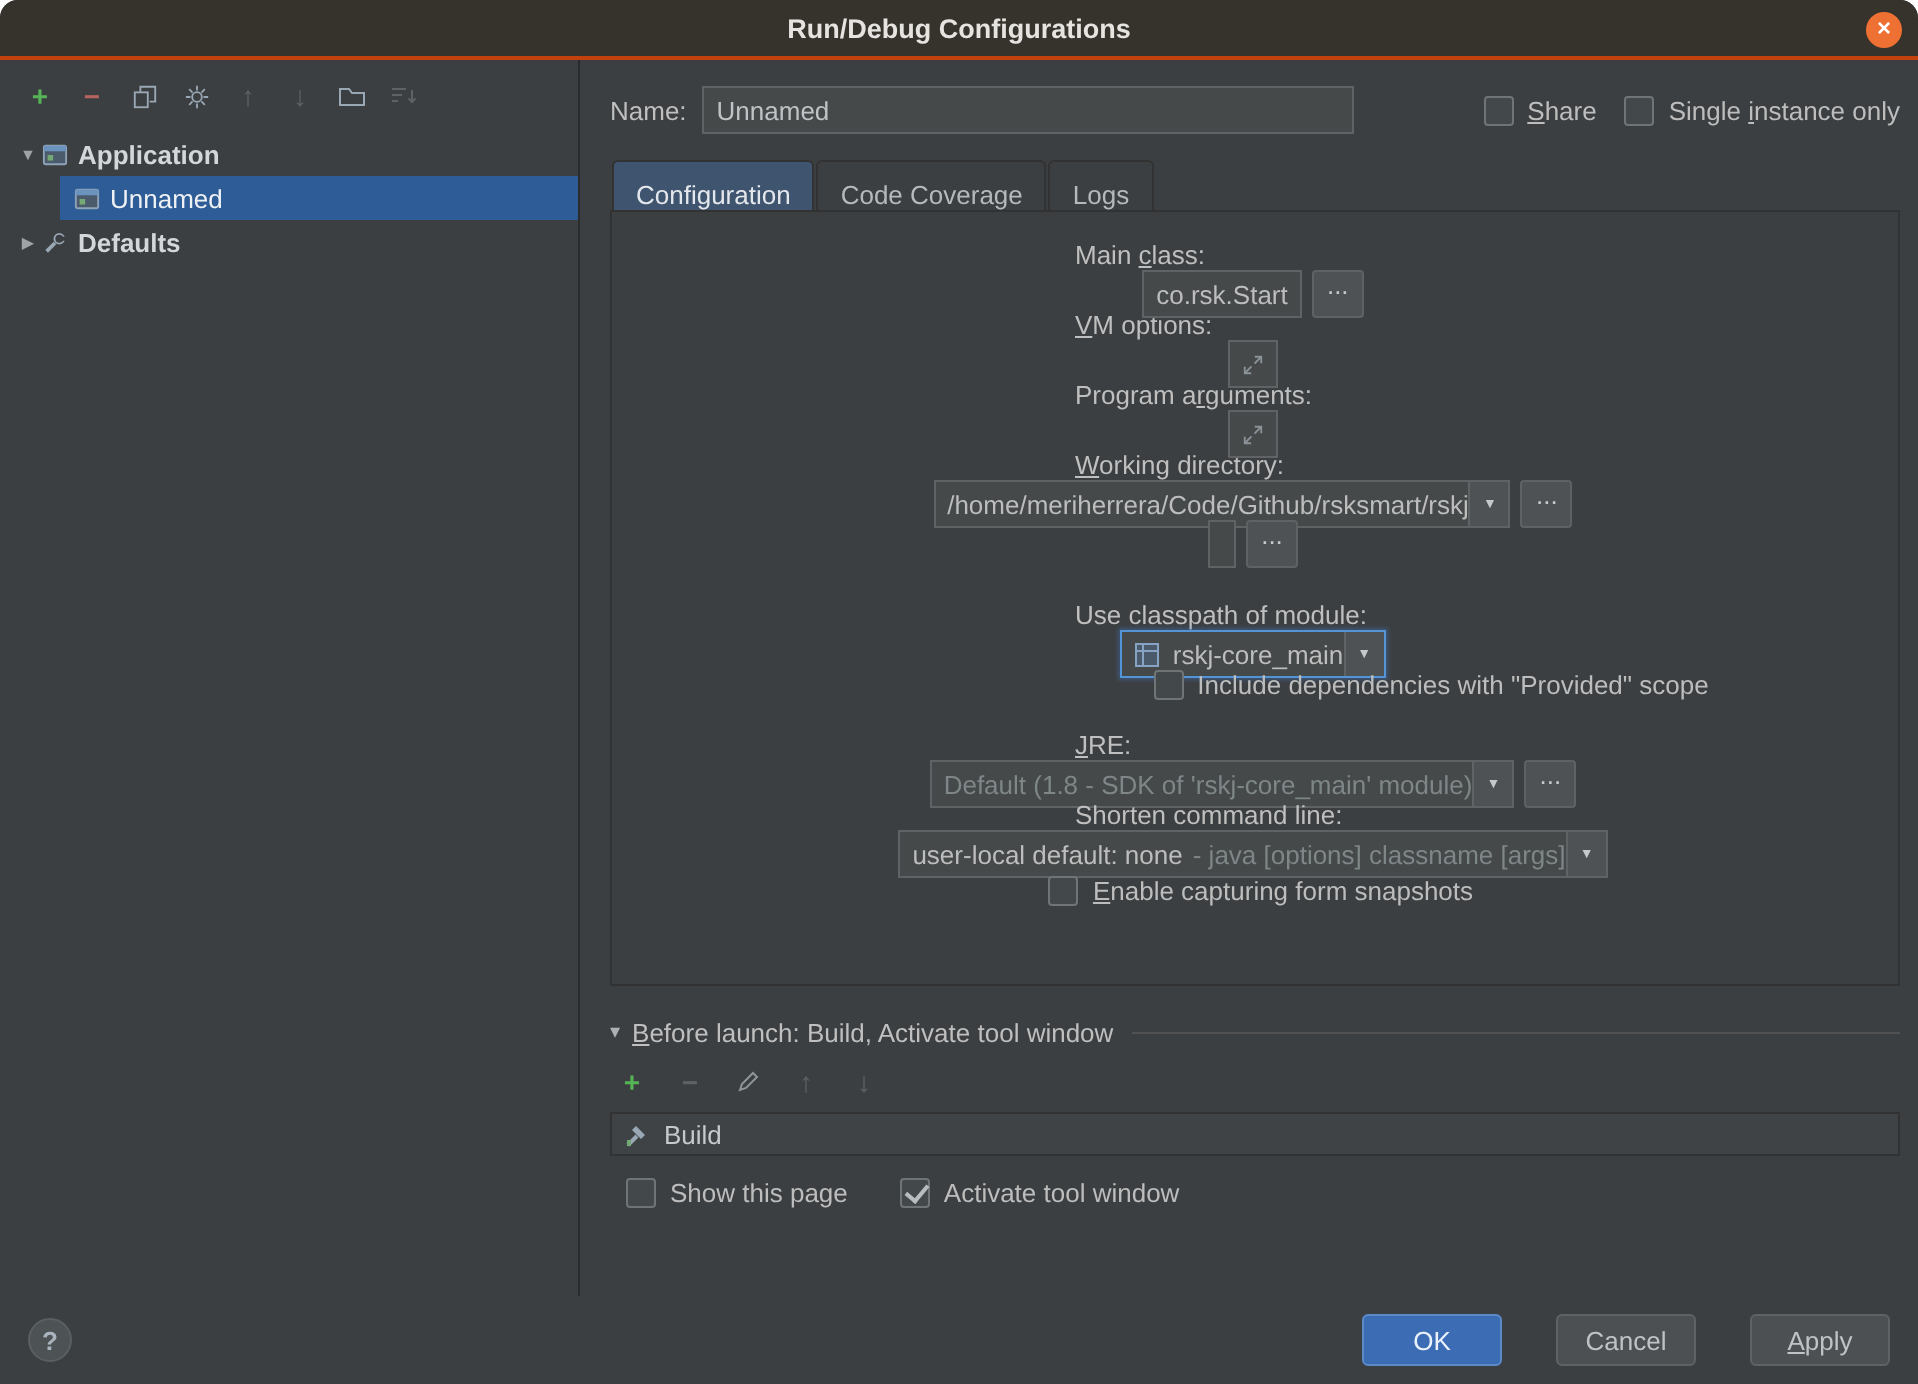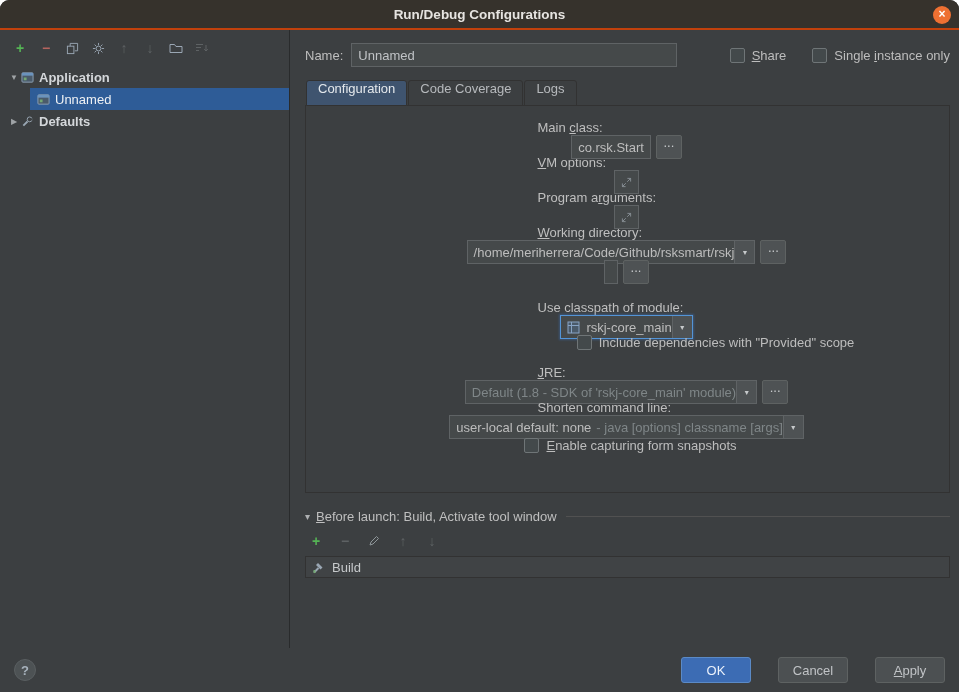--- a/index.html
+++ b/index.html
@@ -43,7 +43,7 @@
   .name-row .lbl { margin-right:8px; color:#bfbfbf; }
   input.name-input { width:326px; height:24px; background:#45494a; border:1px solid #5f6365;
                      color:#c0c3c6; padding:0 6px; font-size:13px; font-family:inherit; outline:none; }
-  .header-checks { margin-left:auto; display:flex; align-items:center; gap:26px; }
+  .header-checks { margin-left:auto; display:flex; align-items:center; gap:14px; }
   .cb-wrap { display:flex; align-items:center; gap:7px; cursor:default; }
   .cb { width:15px; height:15px; background:#43494b; border:1px solid #6f7577; border-radius:2px;
         position:relative; flex-shrink:0; }

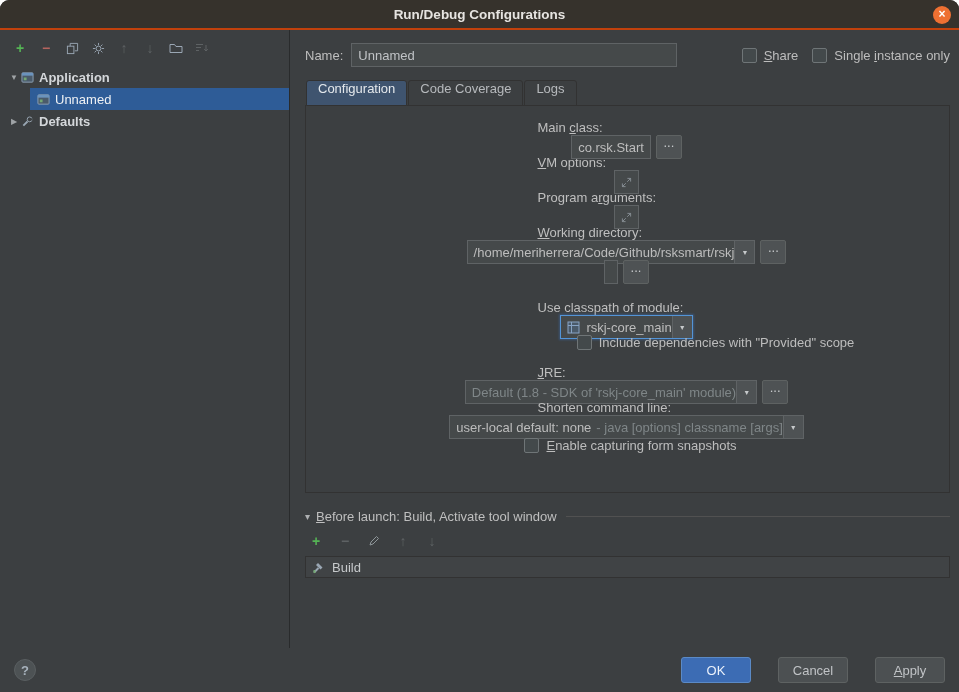--- a/index.html
+++ b/index.html
@@ -52,7 +52,7 @@
 
   
   .tabs-row { display:flex; margin-top:12px; padding-left:1px; }
-  .tab { height:26px; padding:0 11px; display:flex; align-items:flex-start; border:1px solid #323232;
+  .tab { height:26px; padding:0 11px; display:flex; align-items:flex-end; border:1px solid #323232;
          background:#3c3f41; color:#b6b9bc; cursor:default; border-radius:3px 3px 0 0; margin-right:1px; }
   .tab.selected { background:#3f546f; color:#e4e8ec; }
 

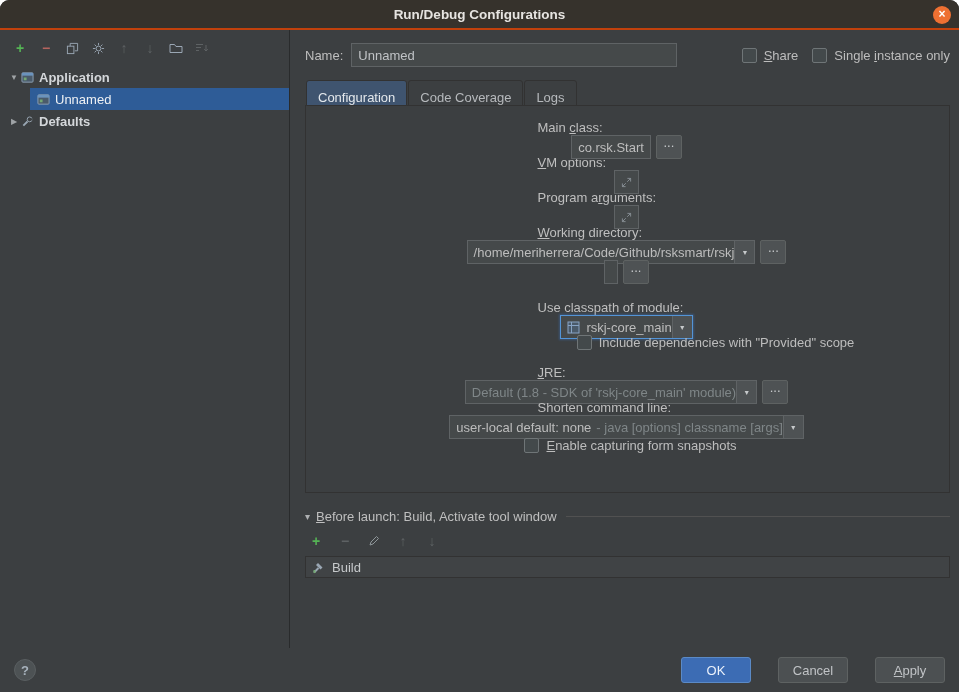--- a/index.html
+++ b/index.html
@@ -362,6 +362,16 @@
           </span>
           <span>Build</span>
         </div>
+        <div class="bl-checks">
+          <span class="cb-wrap">
+            <span class="cb"></span>
+            <span>Show this page</span>
+          </span>
+          <span class="cb-wrap">
+            <span class="cb checked"></span>
+            <span>Activate tool window</span>
+          </span>
+        </div>
       </div>
 
     </div>

